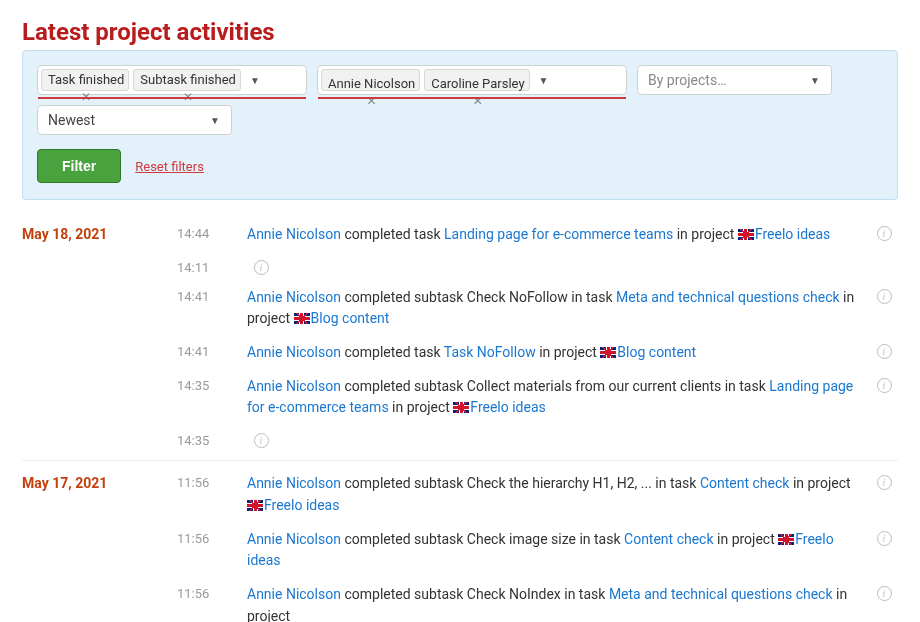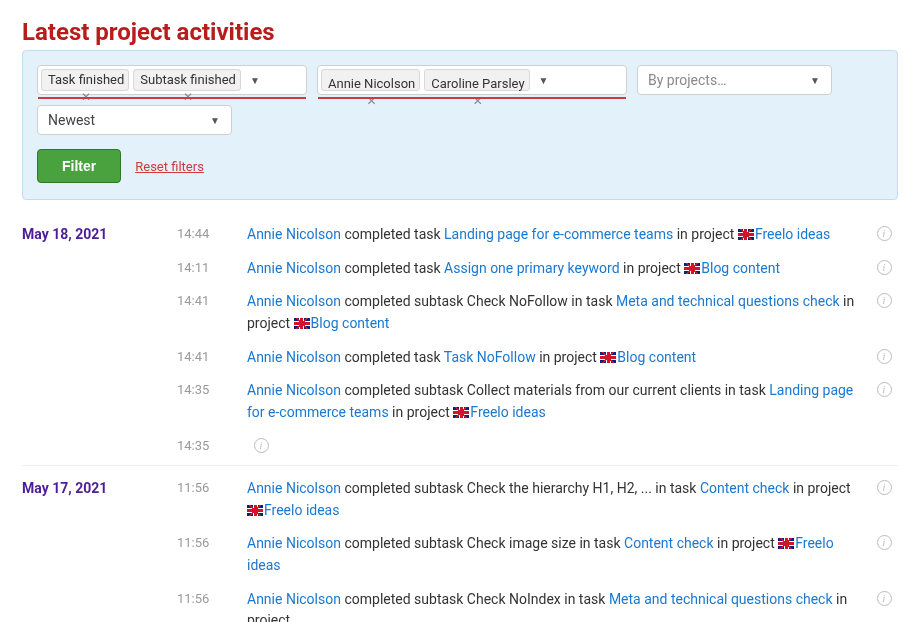--- a/index.html
+++ b/index.html
@@ -125,7 +125,7 @@
   .date-col {
     flex: 0 0 155px;
     font-weight: 700;
-    color: #4c1d95;
+    color: #c2410c;
     font-size: 14px;
     padding-top: 2px;
   }

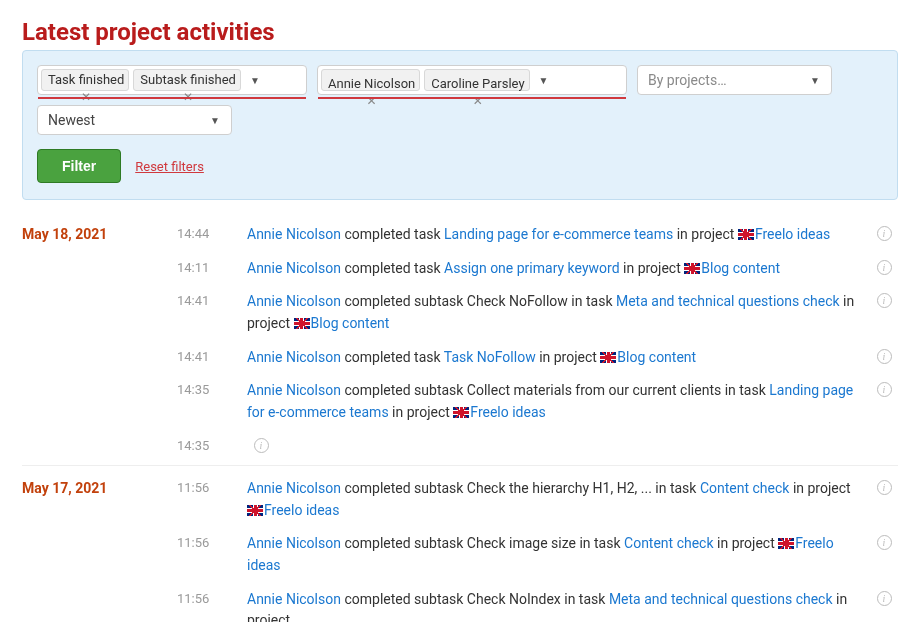--- a/index.html
+++ b/index.html
@@ -240,7 +240,6 @@
       <div class="day-row">
         <div class="date-col"></div>
         <div class="time-col">14:11</div>
-        <div class="text-col"><a class="link">Annie Nicolson</a><span> completed task </span><a class="link">Assign one primary keyword</a><span> in project </span><span class="flag-uk"></span><a class="link">Blog content</a></div>
         <div class="info-col">
           <span class="info-icon">i</span>
         </div>

